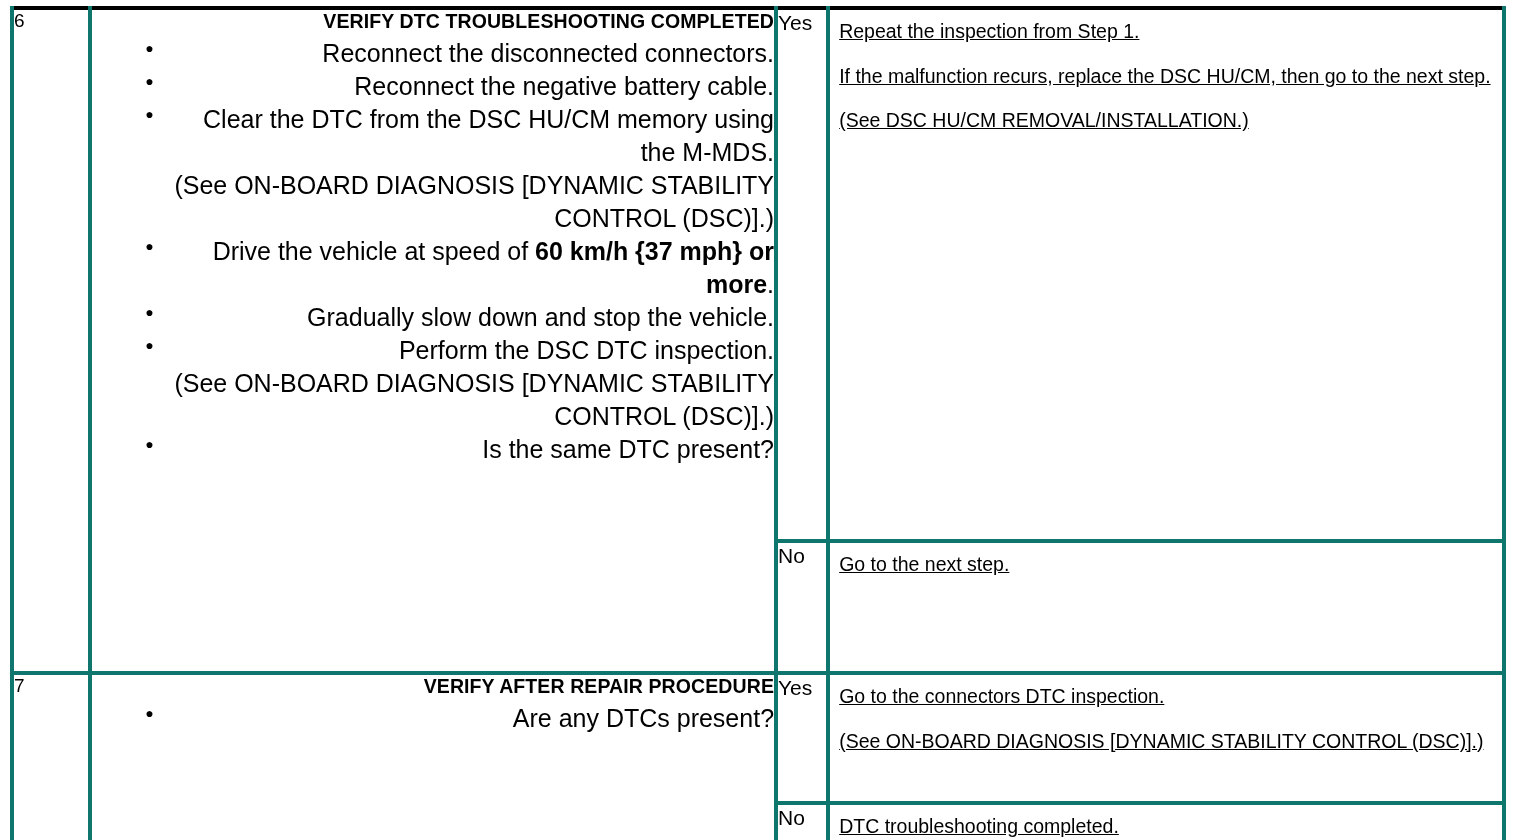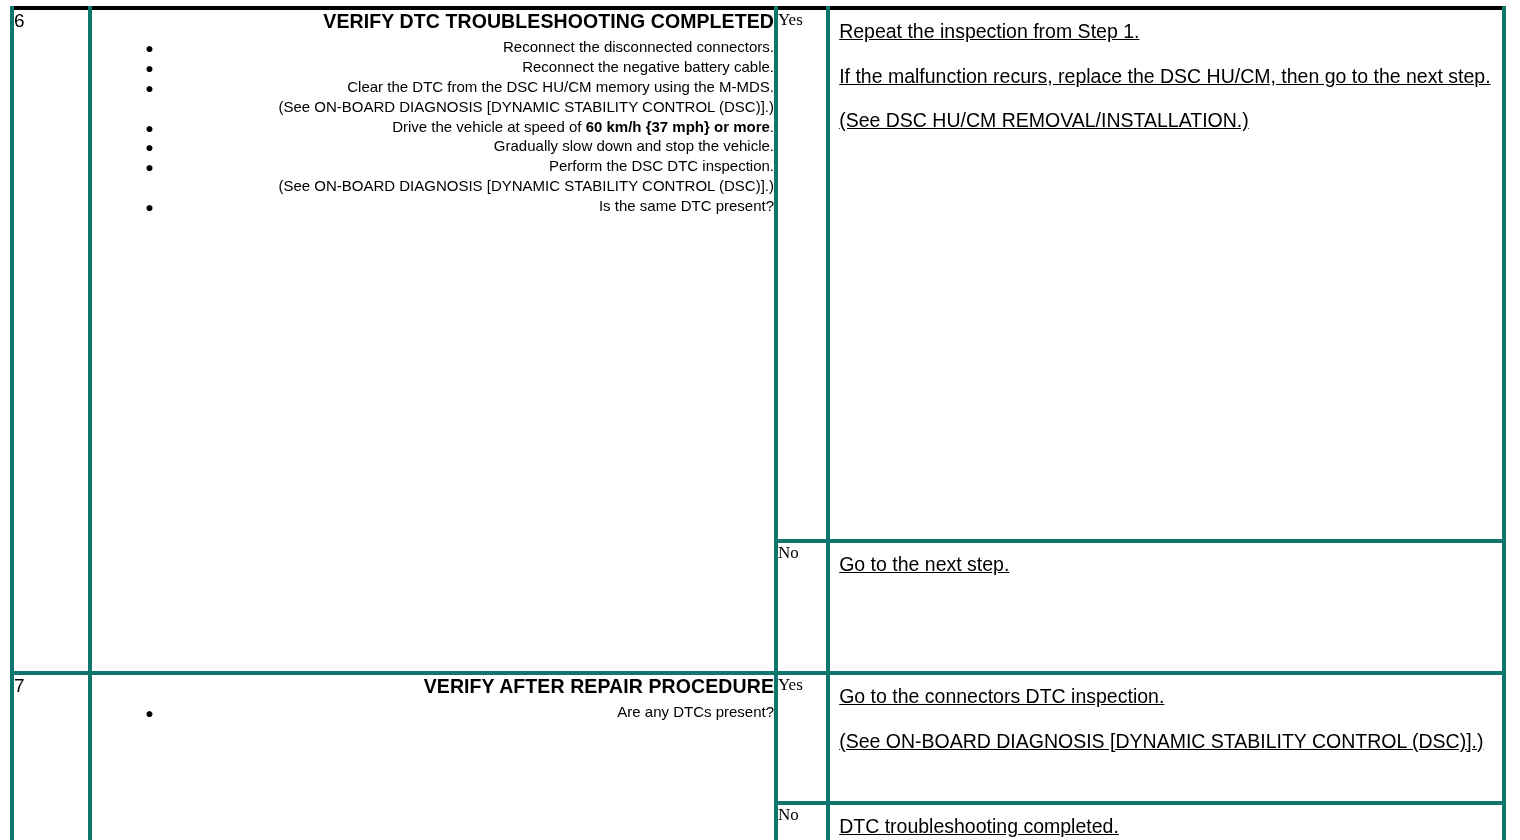--- a/index.html
+++ b/index.html
@@ -70,10 +70,9 @@
   }
   .cell-pad-yn {
     padding: 12px 0 4px 6px;
-    font-size: 17px;
+    font-size: 21px;
     line-height: 1.2;
     white-space: nowrap;
-    font-family: Liberation Serif, serif;
   }
   .cell-pad-result {
     padding: 12px 12px 10px 10px;

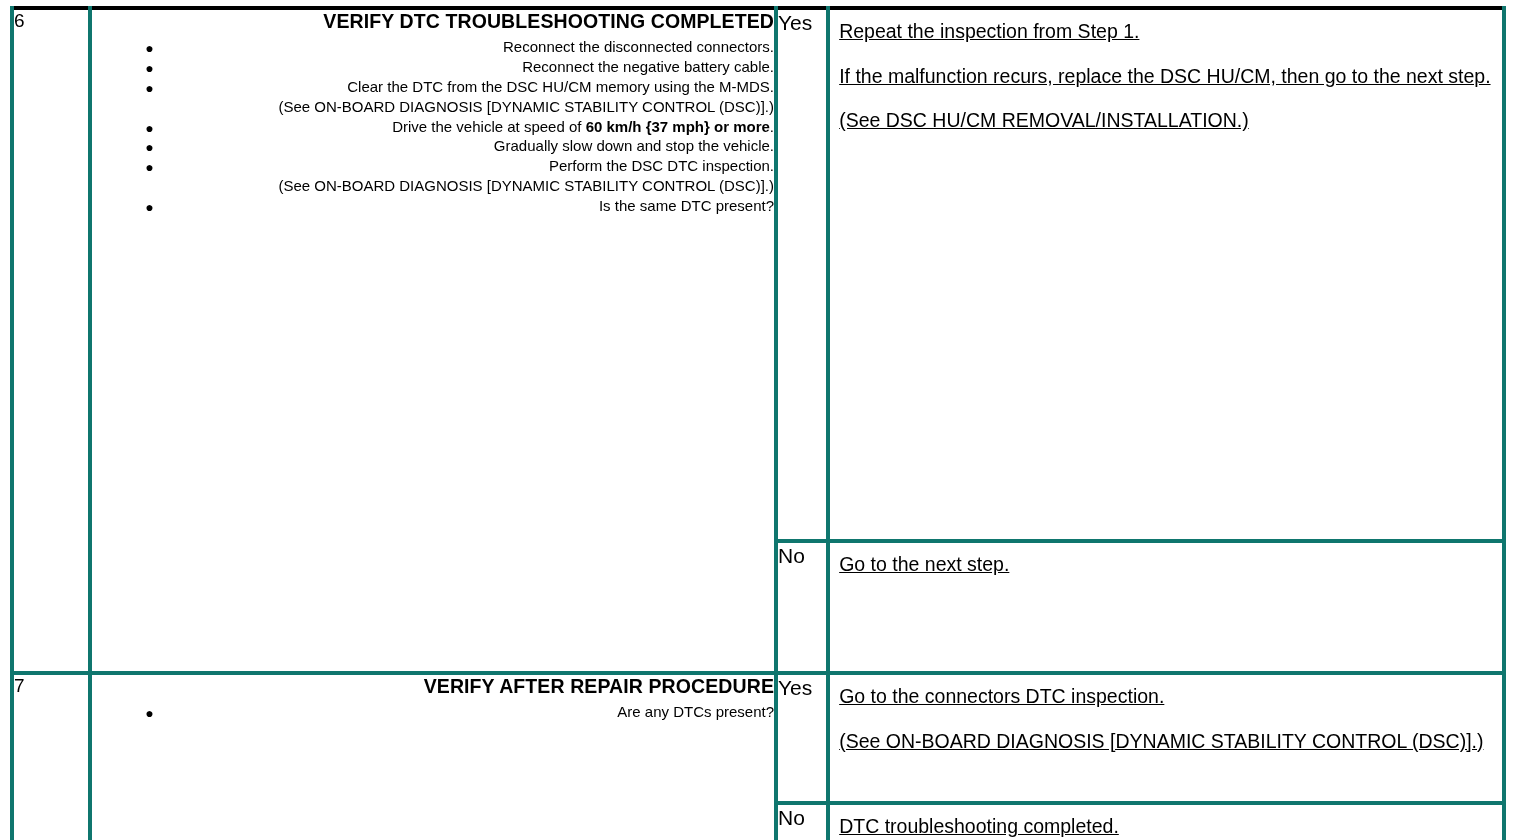--- a/index.html
+++ b/index.html
@@ -94,7 +94,7 @@
   }
   ul.bullet-list > li {
     position: relative;
-    font-size: 15px;
+    font-size: 25px;
     line-height: 1.32;
     margin: 0;
     padding: 0 0 0 75px;

